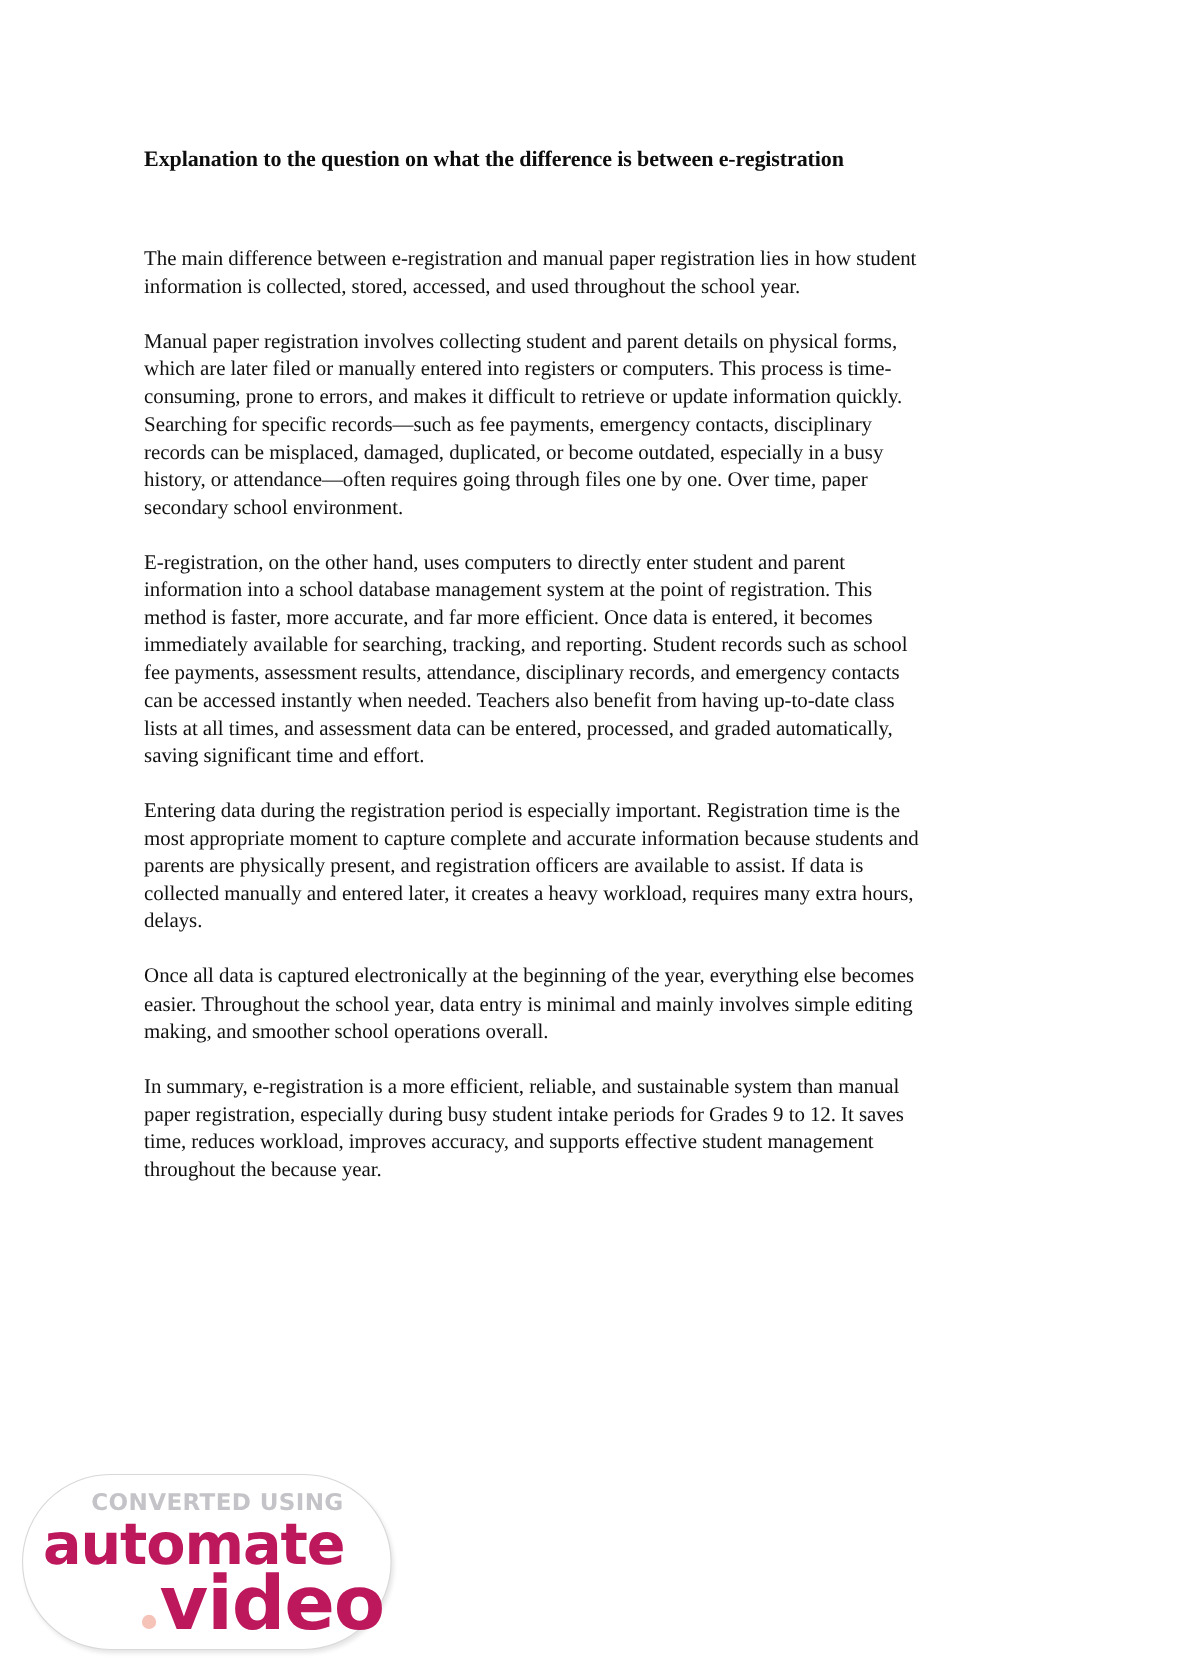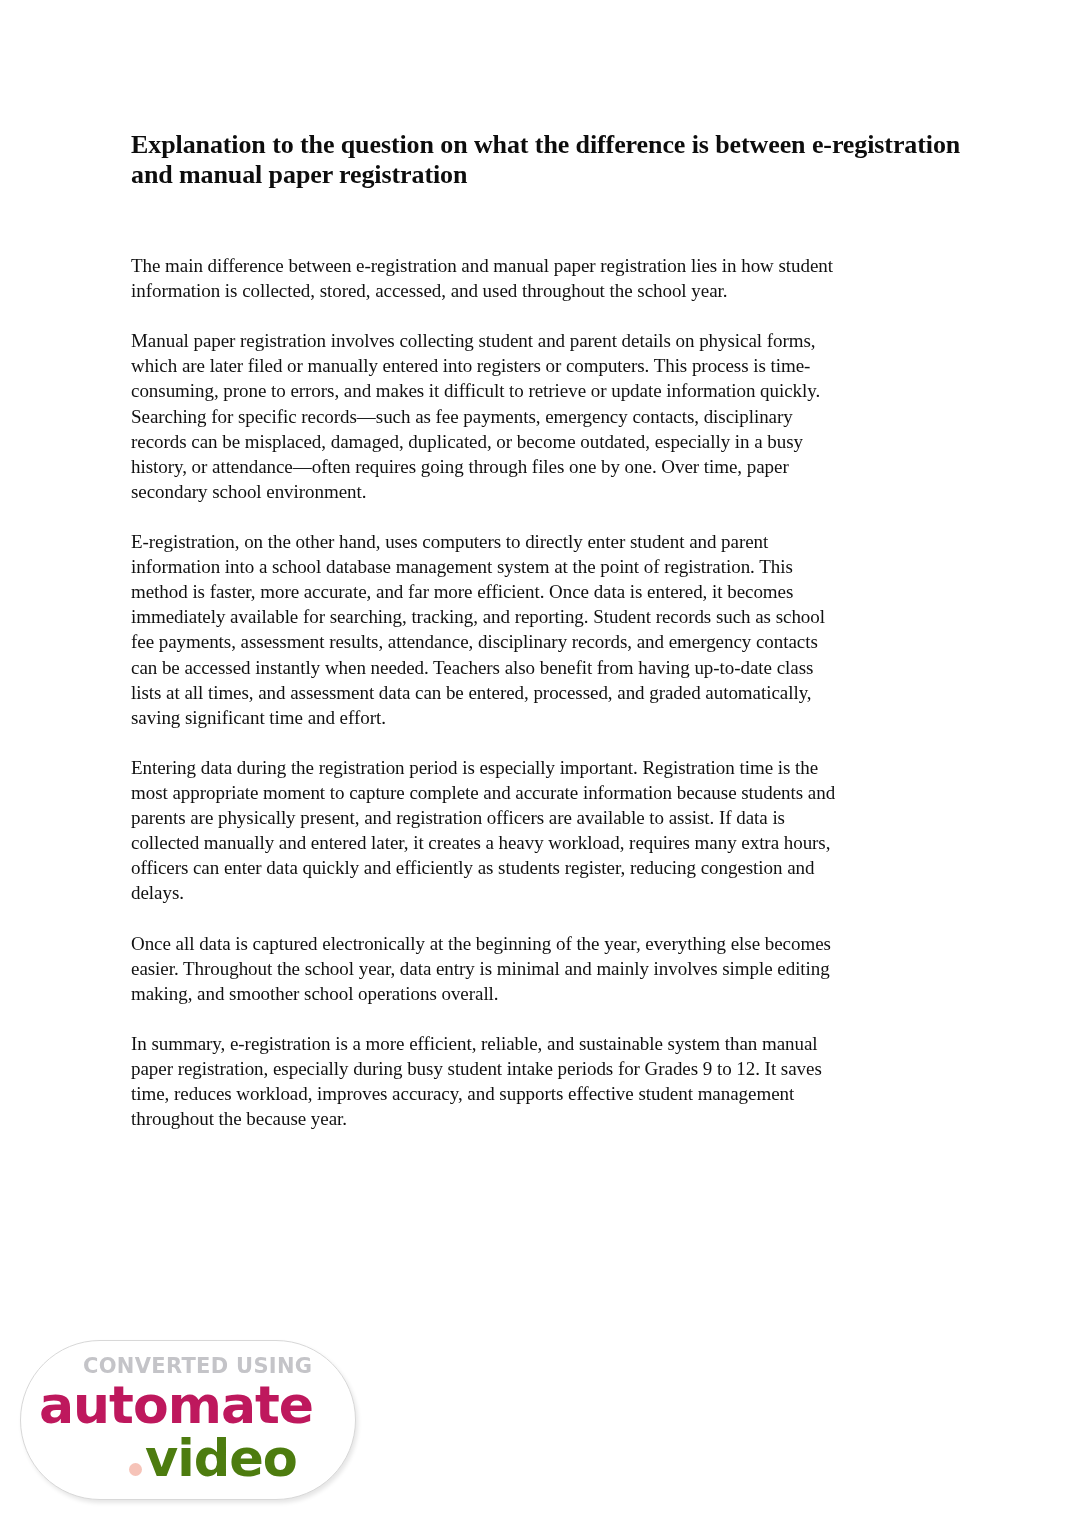--- a/index.html
+++ b/index.html
@@ -24,7 +24,7 @@
     .doc-title {
       font-family: "Liberation Serif", "DejaVu Serif", serif;
       font-weight: bold;
-      font-size: 26px;
+      font-size: 20px;
       line-height: 30px;
       margin: 0 0 63px 0;
       color: #0d0d0d;

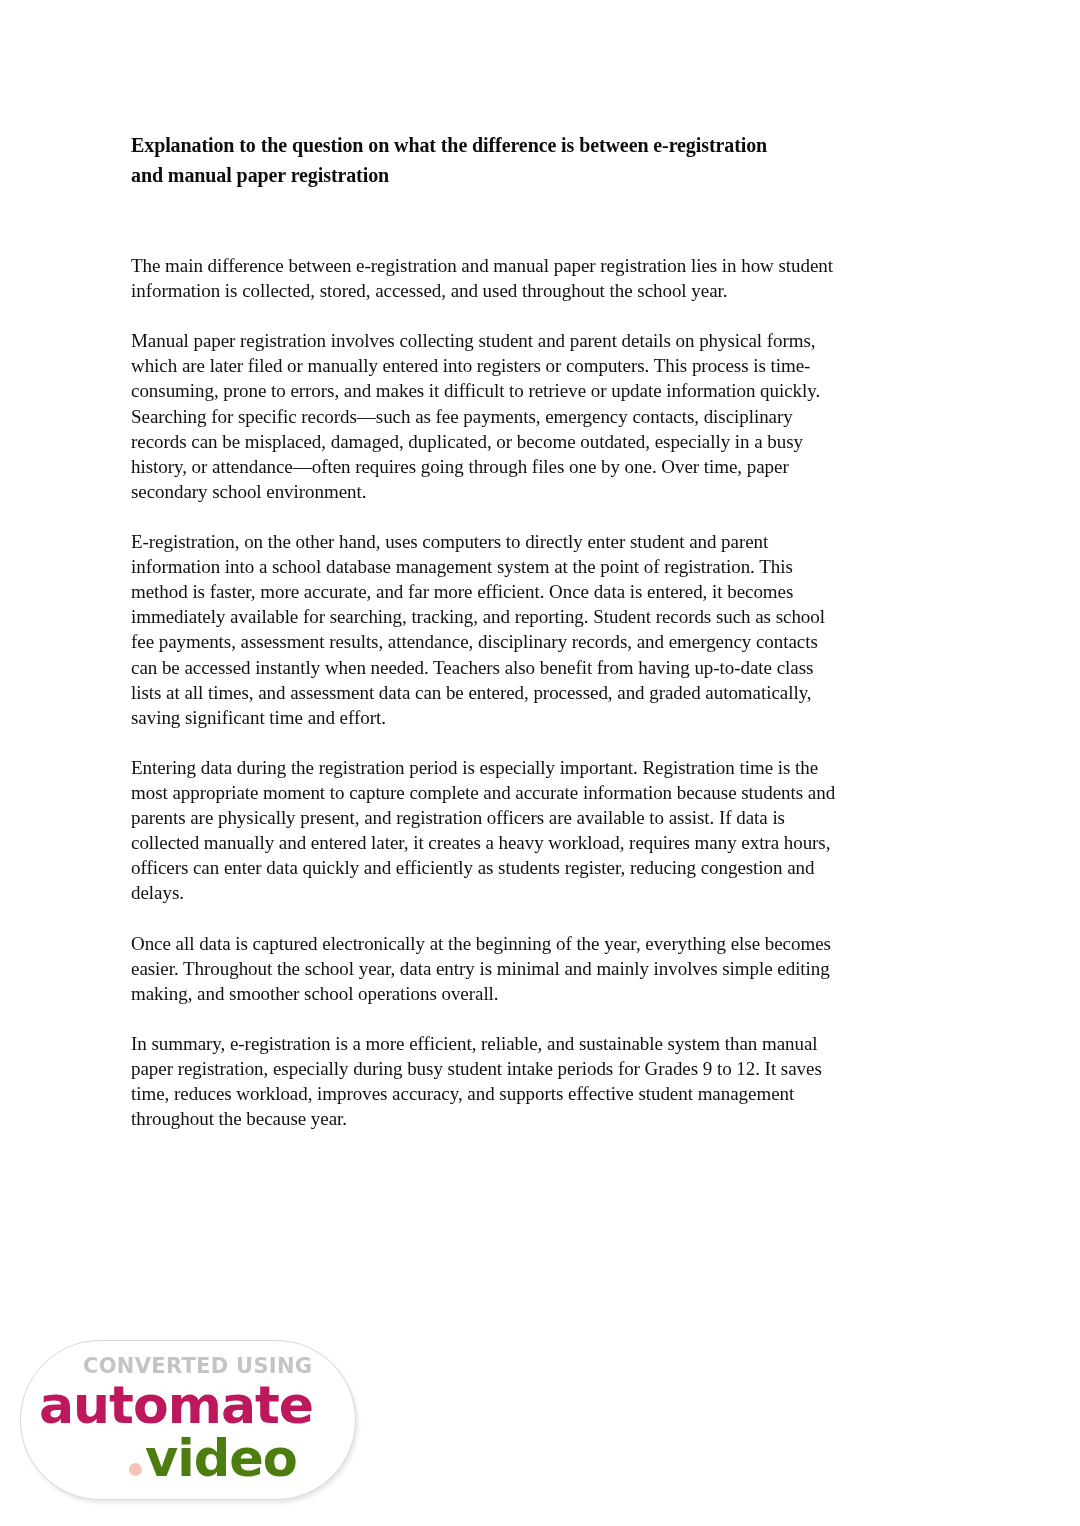--- a/index.html
+++ b/index.html
@@ -104,7 +104,6 @@
 <div class="page">
   <h1 class="doc-title">
     <span class="ln" style="display:block">Explanation to the question on what the difference is between e-registration</span>
-    <span class="ln" style="display:block">and manual paper registration</span>
   </h1>
 
   <p class="para">

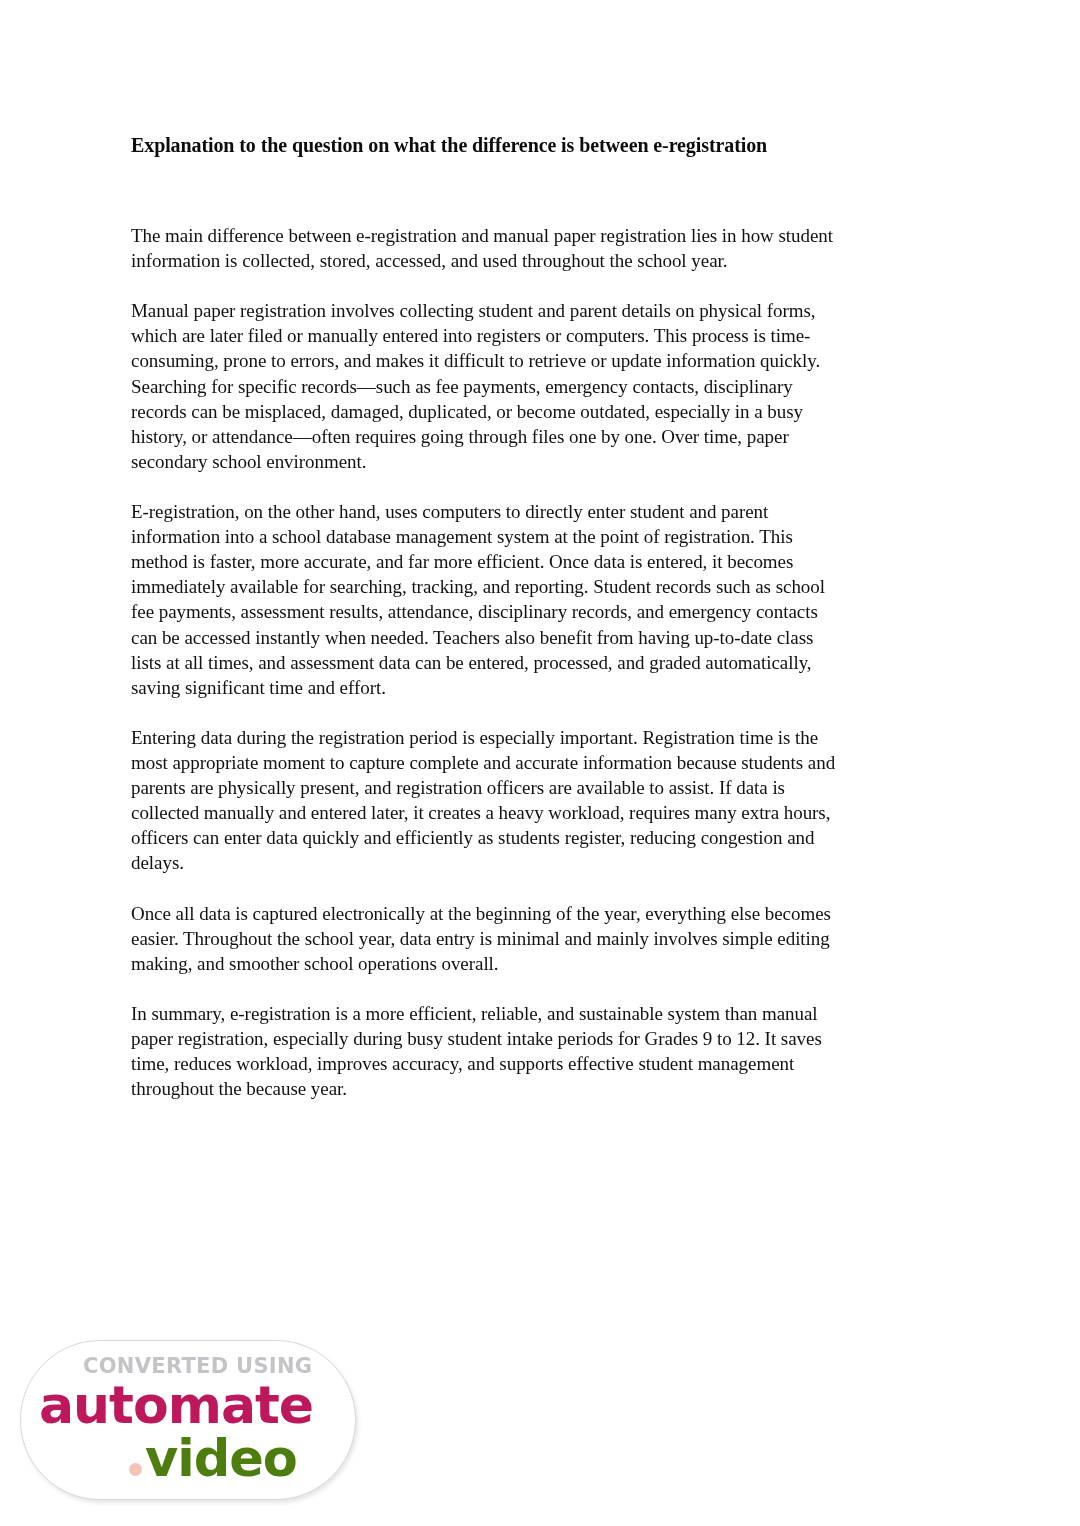--- a/index.html
+++ b/index.html
@@ -137,7 +137,6 @@
     <span class="ln">most appropriate moment to capture complete and accurate information because students and</span>
     <span class="ln">parents are physically present, and registration officers are available to assist. If data is</span>
     <span class="ln">collected manually and entered later, it creates a heavy workload, requires many extra hours,</span>
-    <span class="ln">officers can enter data quickly and efficiently as students register, reducing congestion and</span>
     <span class="ln">delays.</span>
   </p>
 

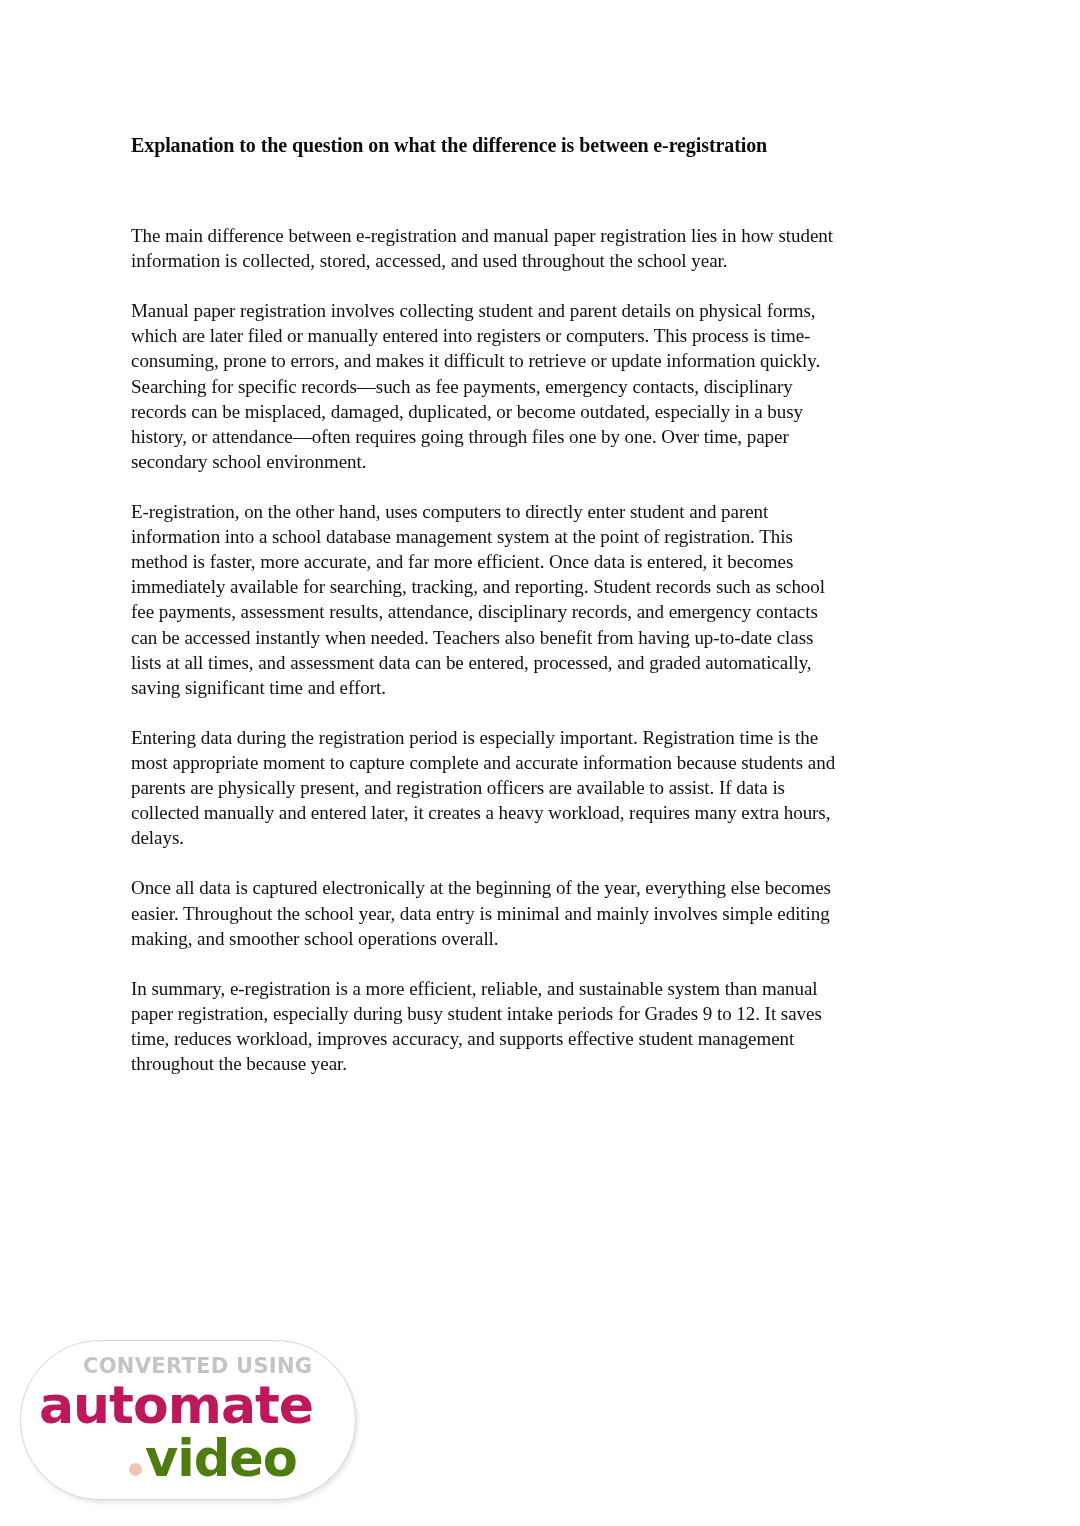--- a/index.html
+++ b/index.html
@@ -81,9 +81,9 @@
       left: 108px;
       top: 88px;
       font-family: "DejaVu Sans", "Liberation Sans", sans-serif;
-      font-size: 51px;
+      font-size: 68px;
       font-weight: bold;
-      color: #4d7c0f;
+      color: #be185d;
       letter-spacing: -1px;
       white-space: nowrap;
       line-height: 60px;

